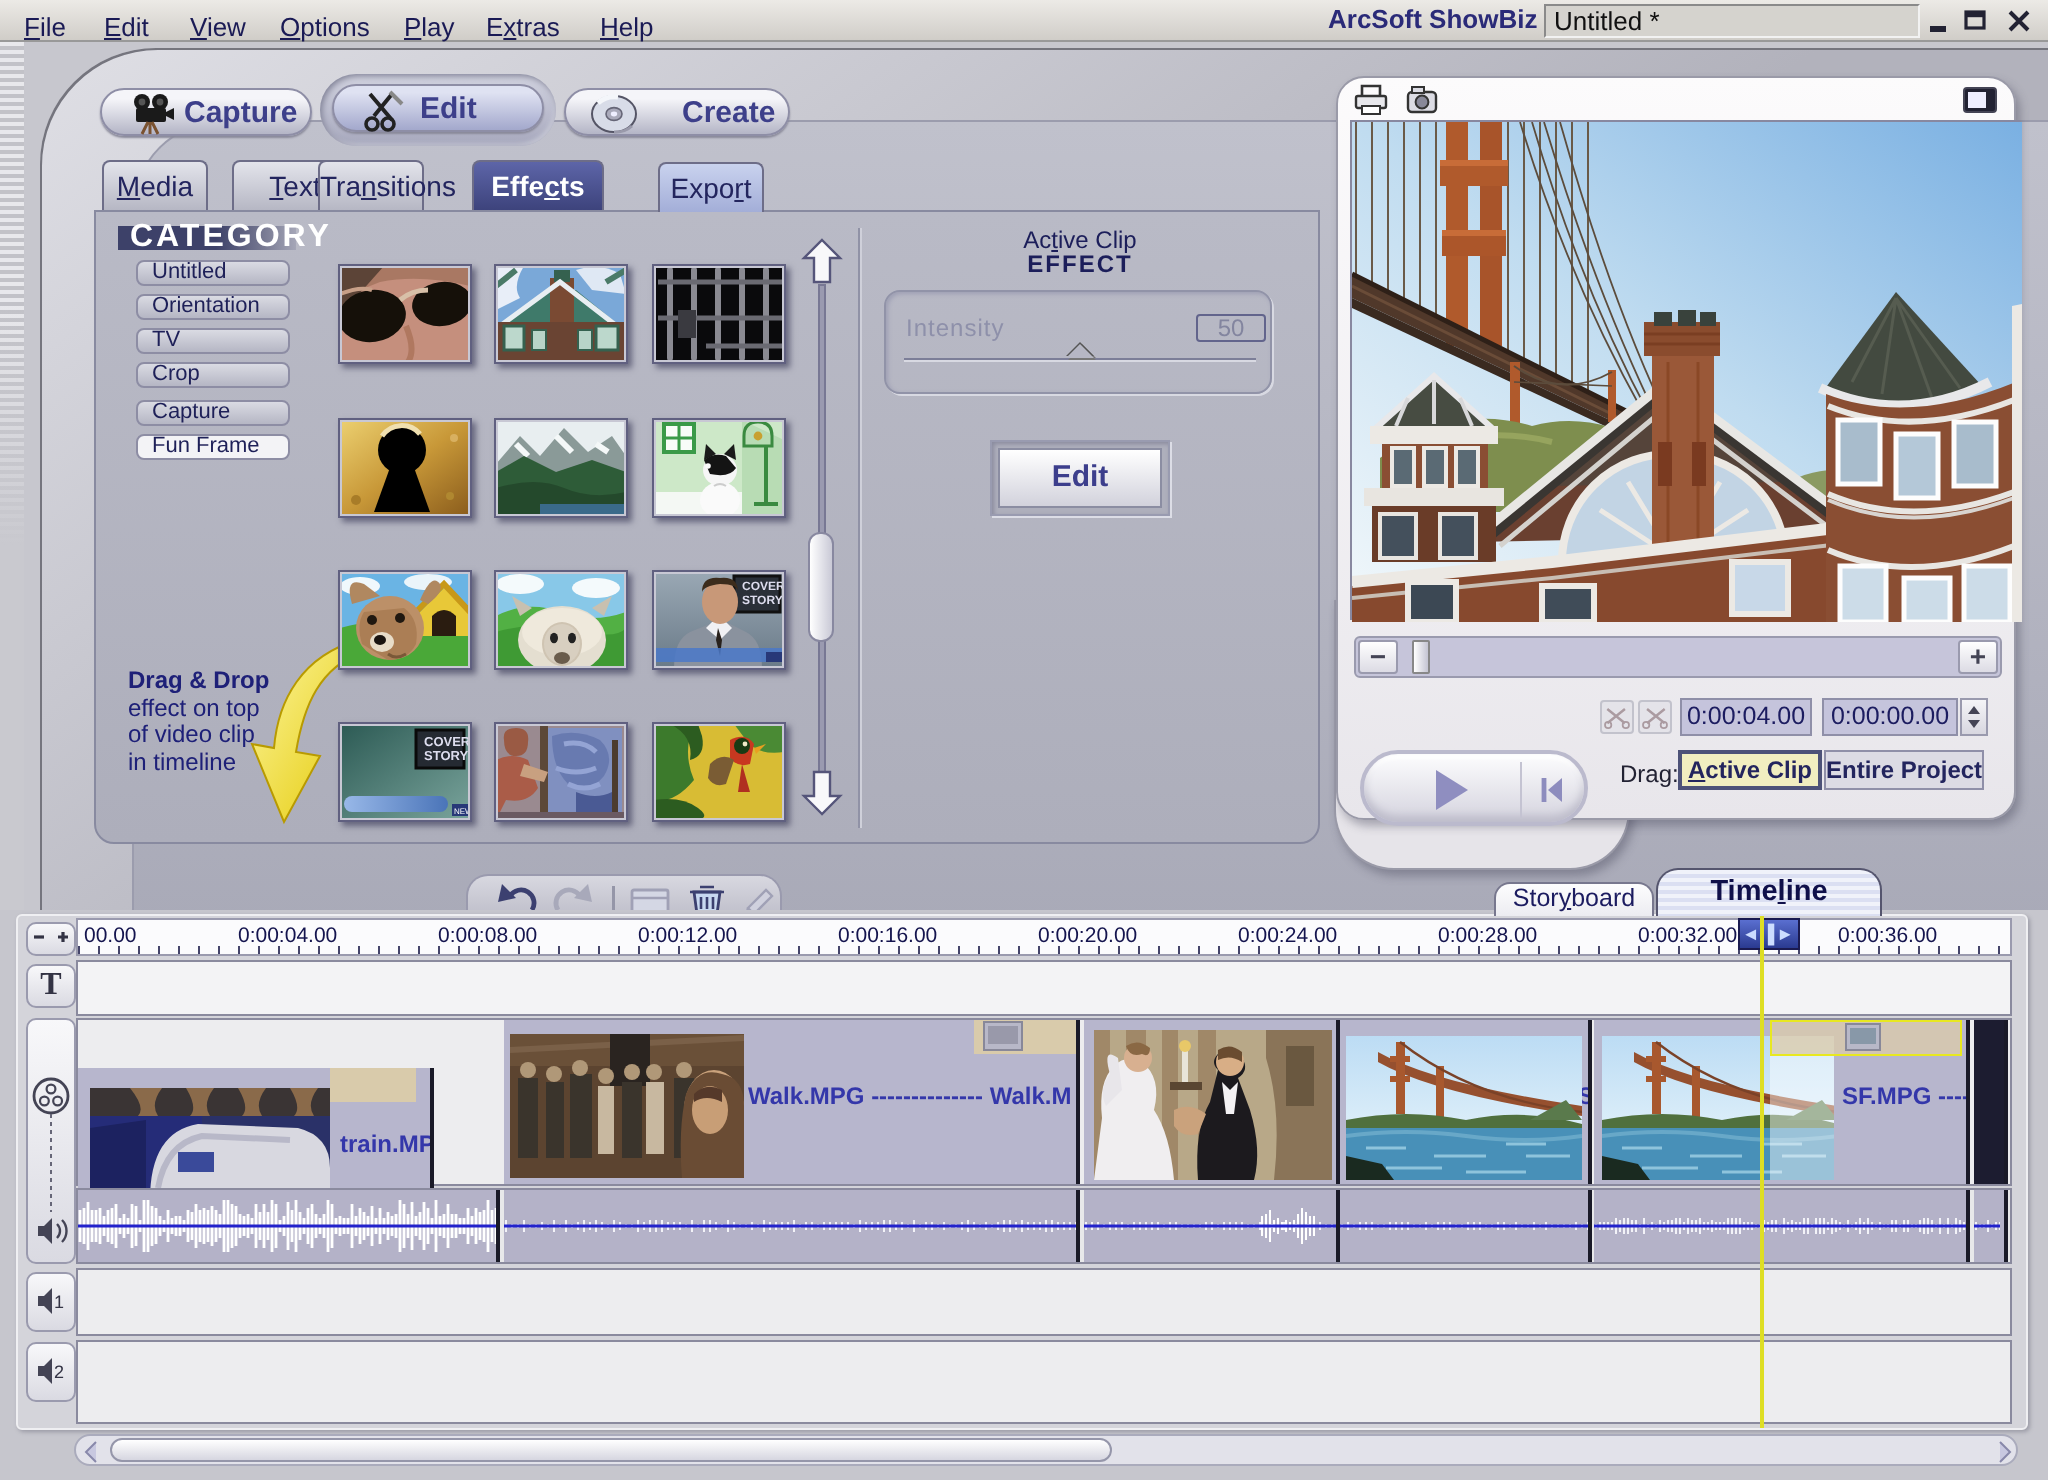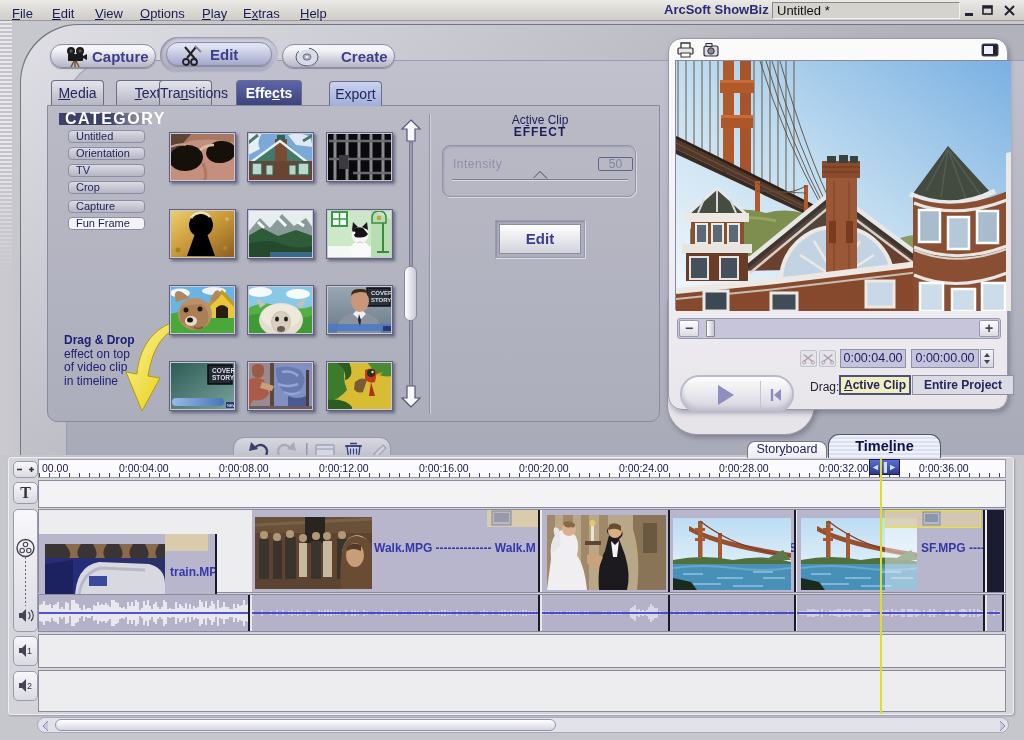--- a/index.html
+++ b/index.html
@@ -108,7 +108,7 @@
 #activeclip { position:absolute; left:170px; top:336px; width:72px; height:20px;
   background:#f1eec0; border:2px solid #4d5278; color:#23255e; font-weight:bold; font-size:12px;
   text-align:center; line-height:16px; white-space:nowrap; }
-#entireproj { position:absolute; left:243px; top:336px; width:102px; height:20px;
+#entireproj { position:absolute; left:243px; top:336px; width:80px; height:20px;
   background:#dcdbe4; border:1px solid #8f8fa8; color:#23255e; font-weight:bold;
   font-size:12px; text-align:center; line-height:18px; white-space:nowrap; }
 

